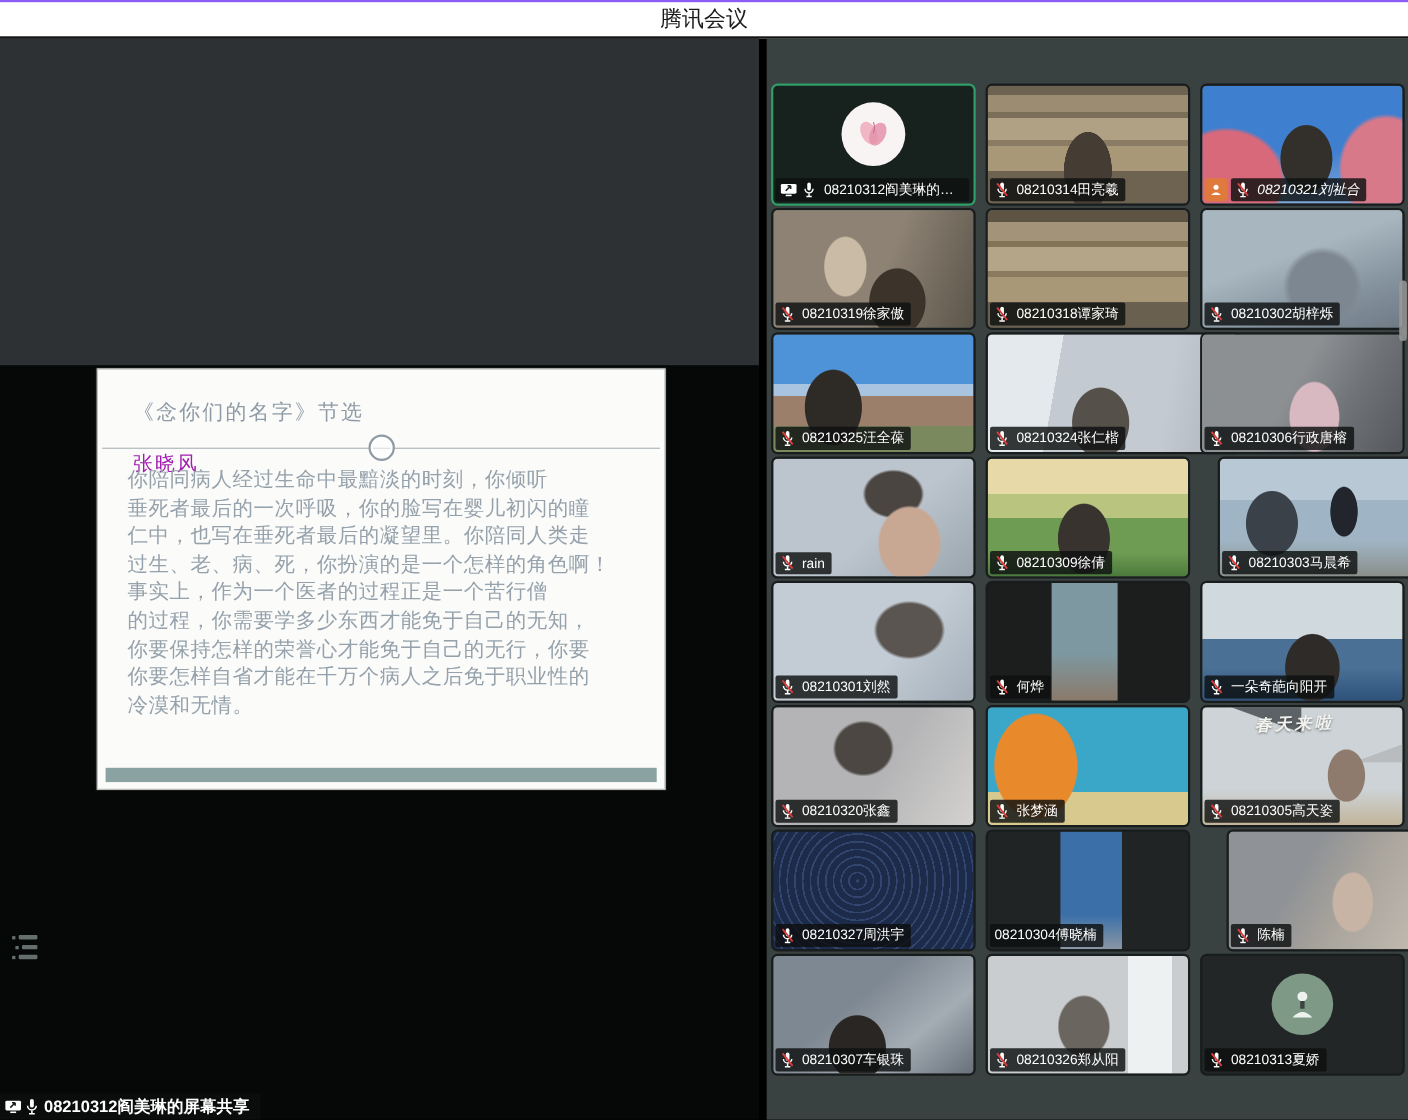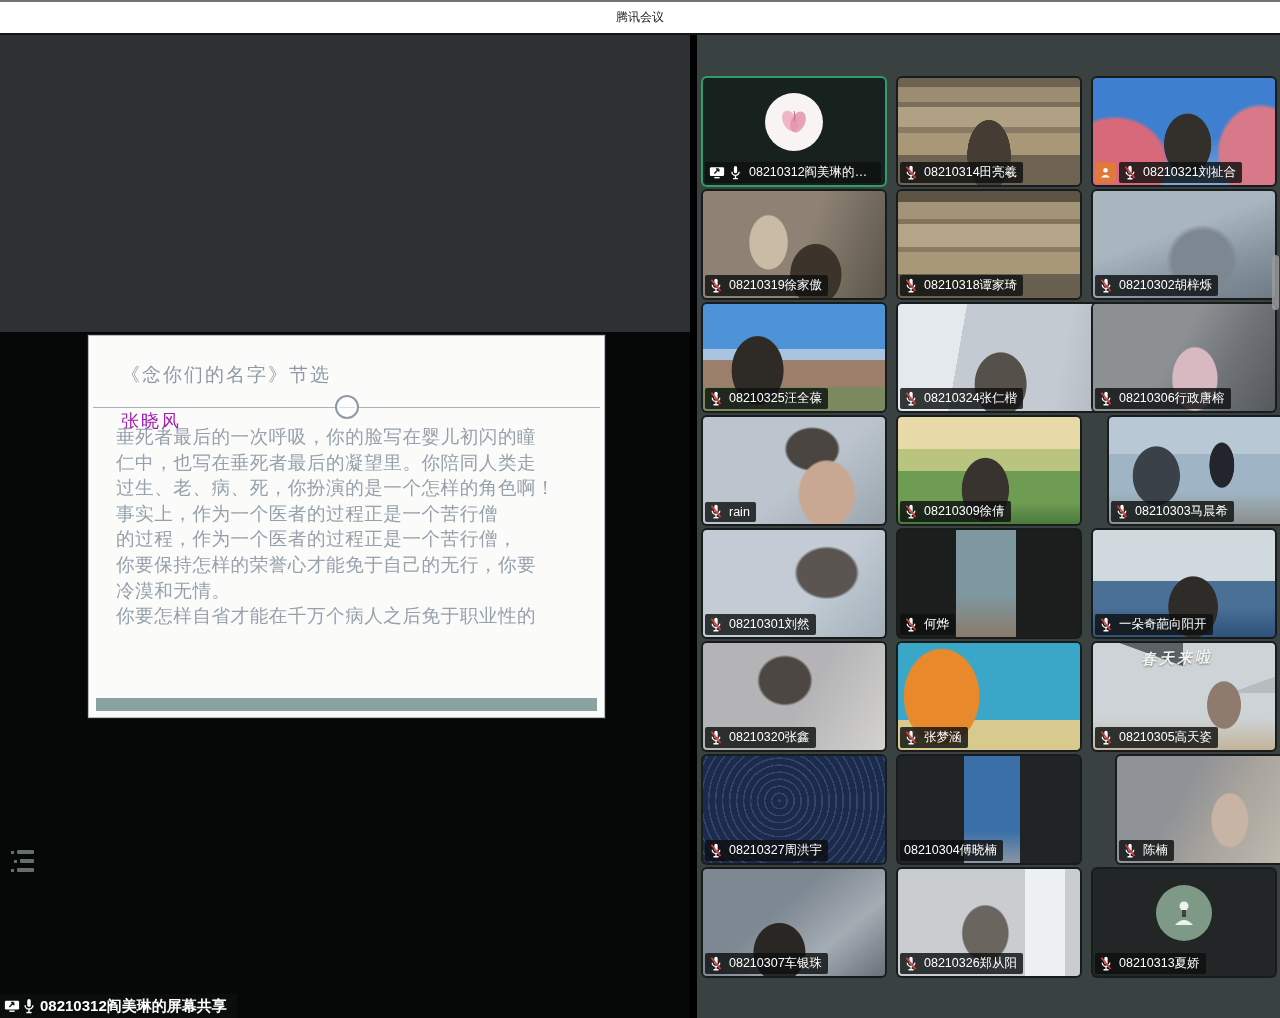--- a/index.html
+++ b/index.html
@@ -8,8 +8,8 @@
 
   
   .titlebar{position:absolute;left:0;top:0;width:1280px;height:35px;box-sizing:border-box;
-    background:#ffffff;border-top:2px solid #737373;border-bottom:2px solid #141414;
-    display:flex;align-items:center;justify-content:center;font-size:12px;color:#1c1c1c;}
+    background:#ffffff;border-top:2px solid #8b5cf6;border-bottom:2px solid #141414;
+    display:flex;align-items:center;justify-content:center;font-size:20px;color:#1c1c1c;}
 
   
   .main{position:absolute;left:0;top:35px;width:1280px;height:983px;}

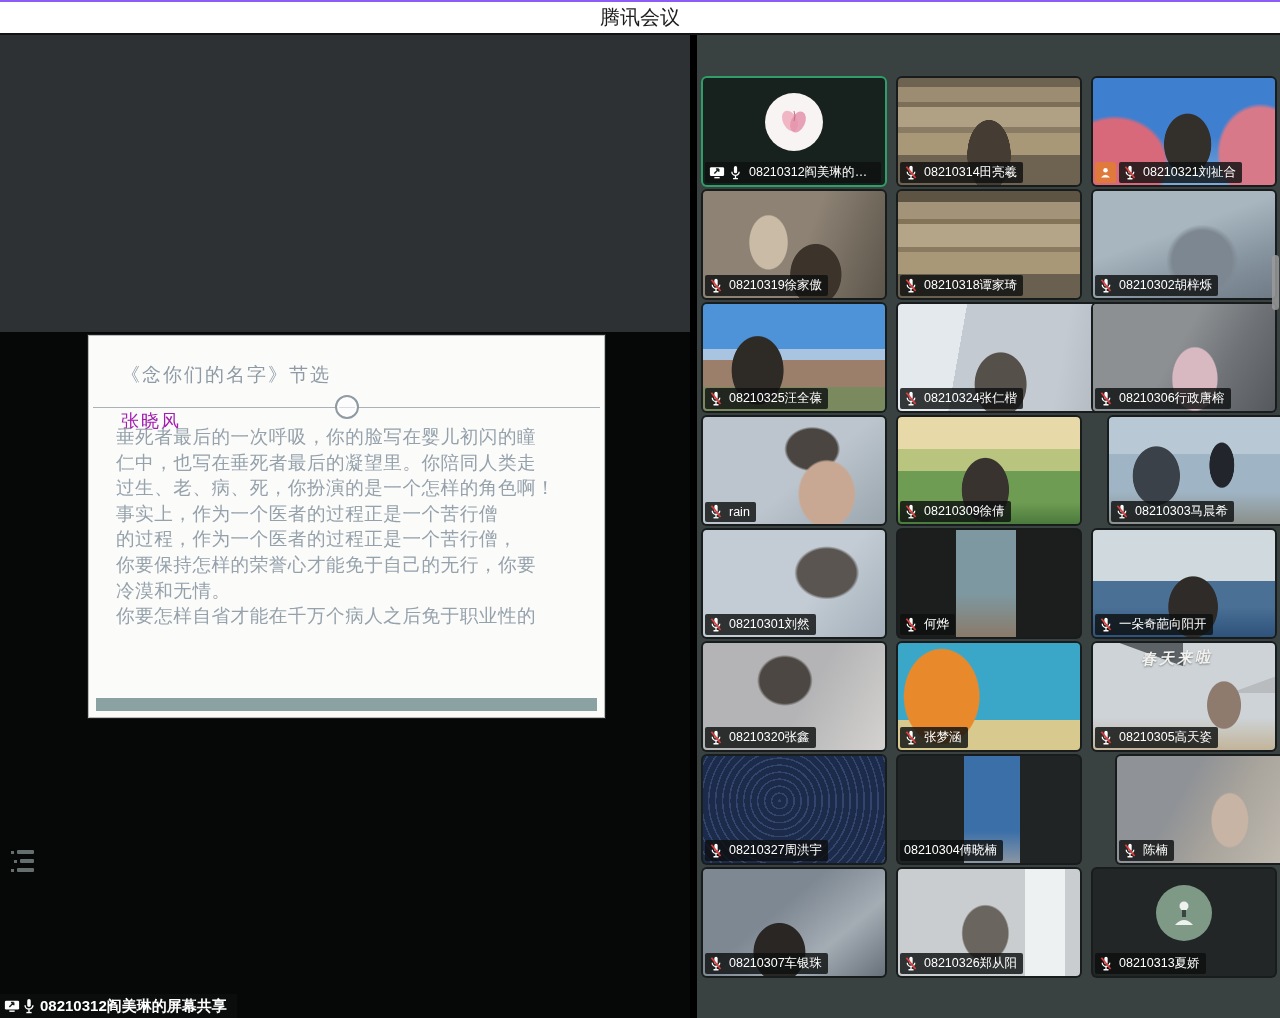--- a/index.html
+++ b/index.html
@@ -79,7 +79,7 @@
     radial-gradient(ellipse 40px 52px at 52% 62%,#33302c 58%,rgba(0,0,0,0) 60%),
     radial-gradient(ellipse 90px 80px at 12% 80%,#d8697a 0 55%,rgba(0,0,0,0) 60%),
     radial-gradient(ellipse 80px 90px at 92% 70%,#d8798a 0 50%,rgba(0,0,0,0) 55%),
-    linear-gradient(180deg,#3f7fd0 0 55%,#7ea8d8 100%);}
+    linear-gradient(180deg,#3f7fd0 0 55%,#7ea8d8 100%); font-style: italic;}
   .bg-two-men{background:
     radial-gradient(ellipse 42px 50px at 62% 78%,#3c342b 60%,rgba(0,0,0,0) 62%),
     radial-gradient(ellipse 34px 48px at 36% 48%,#c9bba6 55%,rgba(0,0,0,0) 58%),

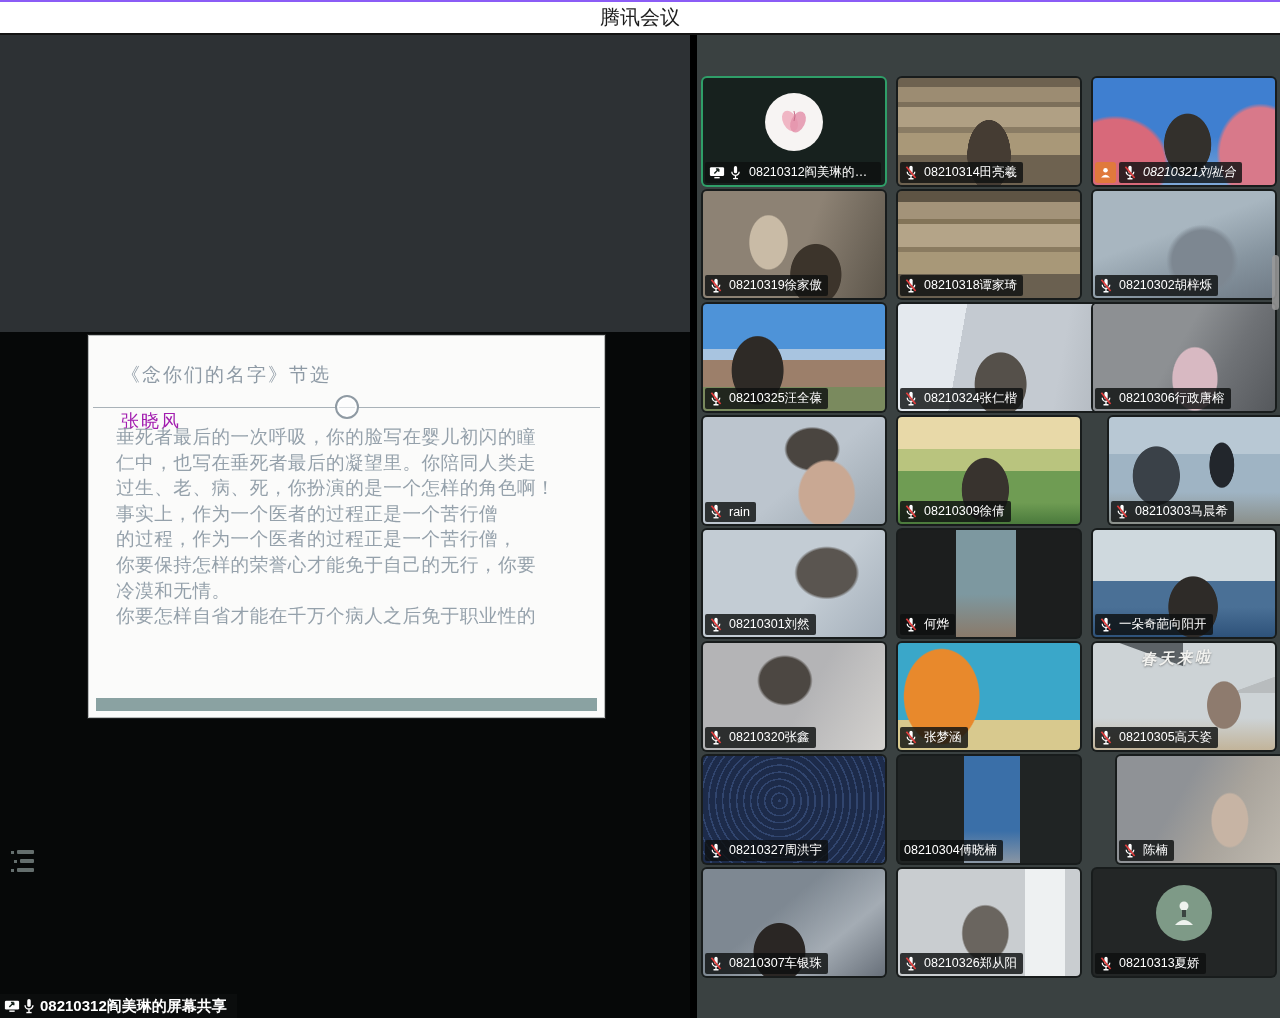--- a/index.html
+++ b/index.html
@@ -162,6 +162,7 @@
       <div class="slide-divider"></div>
       <div class="pointer-ring"></div>
       <div class="slide-body">
+          <div>你陪同病人经过生命中最黯淡的时刻，你倾听</div>
           <div>垂死者最后的一次呼吸，你的脸写在婴儿初闪的瞳</div>
           <div>仁中，也写在垂死者最后的凝望里。你陪同人类走</div>
           <div>过生、老、病、死，你扮演的是一个怎样的角色啊！</div>

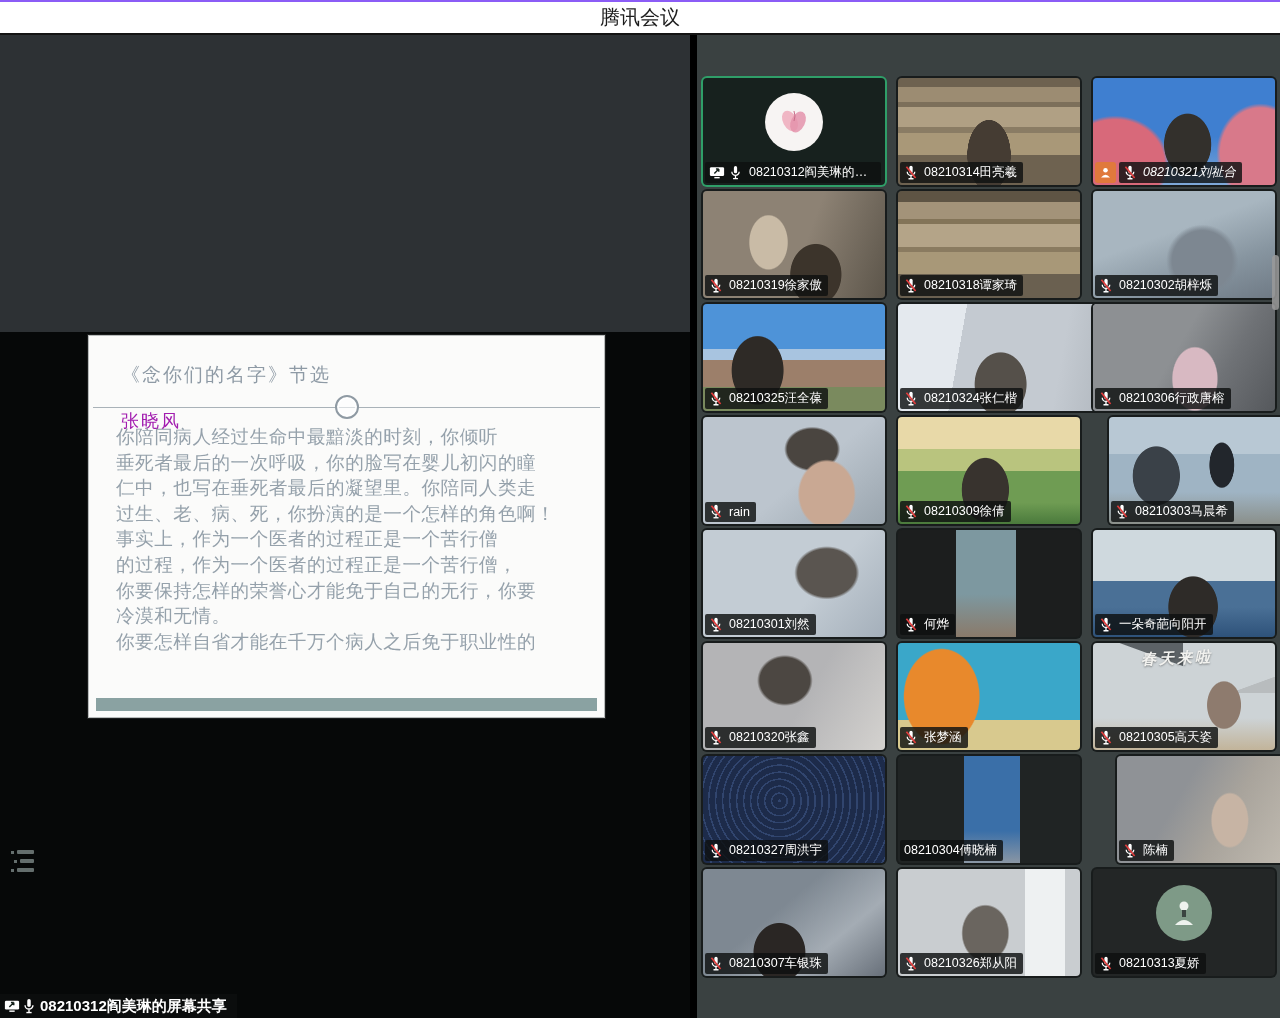--- a/index.html
+++ b/index.html
@@ -167,7 +167,7 @@
           <div>仁中，也写在垂死者最后的凝望里。你陪同人类走</div>
           <div>过生、老、病、死，你扮演的是一个怎样的角色啊！</div>
           <div>事实上，作为一个医者的过程正是一个苦行僧</div>
-          <div>的过程，作为一个医者的过程正是一个苦行僧，</div>
+          <div>的过程，你需要学多少东西才能免于自己的无知，</div>
           <div>你要保持怎样的荣誉心才能免于自己的无行，你要</div>
           <div>冷漠和无情。</div>
           <div>你要怎样自省才能在千万个病人之后免于职业性的</div>

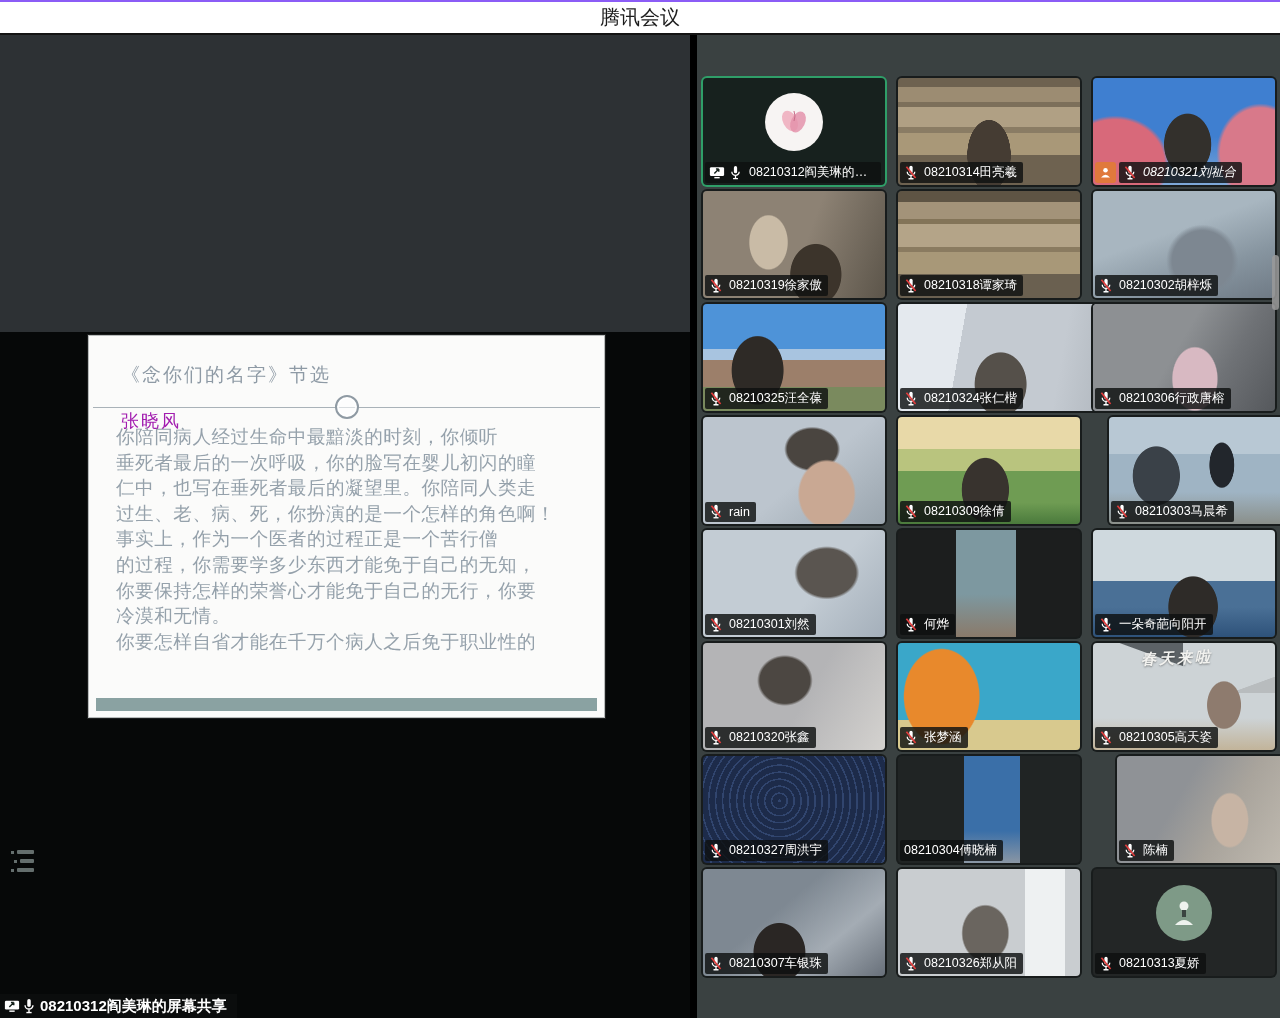--- a/index.html
+++ b/index.html
@@ -169,8 +169,8 @@
           <div>事实上，作为一个医者的过程正是一个苦行僧</div>
           <div>的过程，你需要学多少东西才能免于自己的无知，</div>
           <div>你要保持怎样的荣誉心才能免于自己的无行，你要</div>
+          <div>你要怎样自省才能在千万个病人之后免于职业性的</div>
           <div>冷漠和无情。</div>
-          <div>你要怎样自省才能在千万个病人之后免于职业性的</div>
         </div>
       <div class="slide-footerbar"></div>
     </div>

